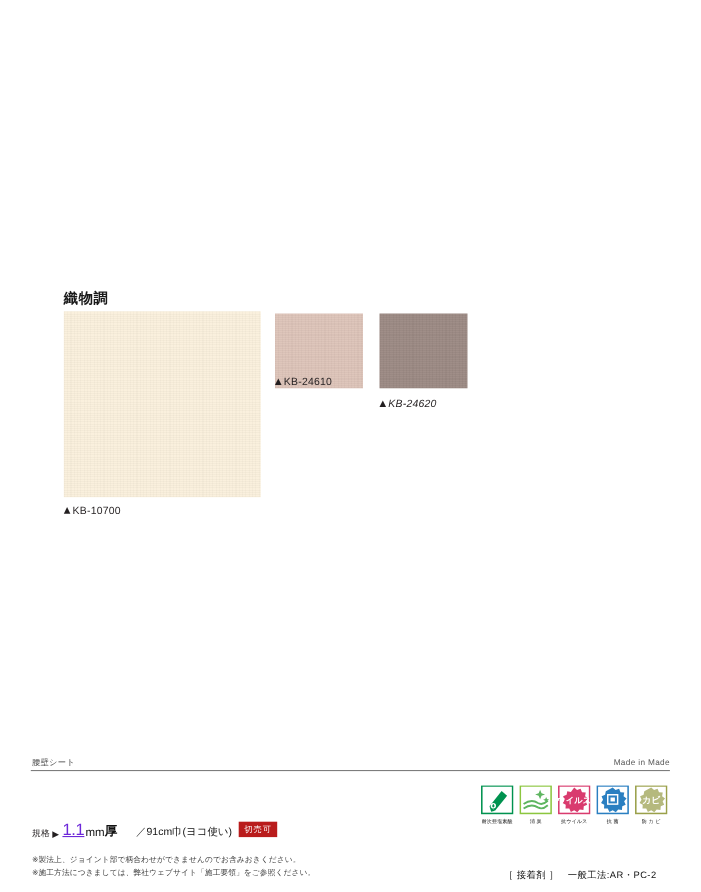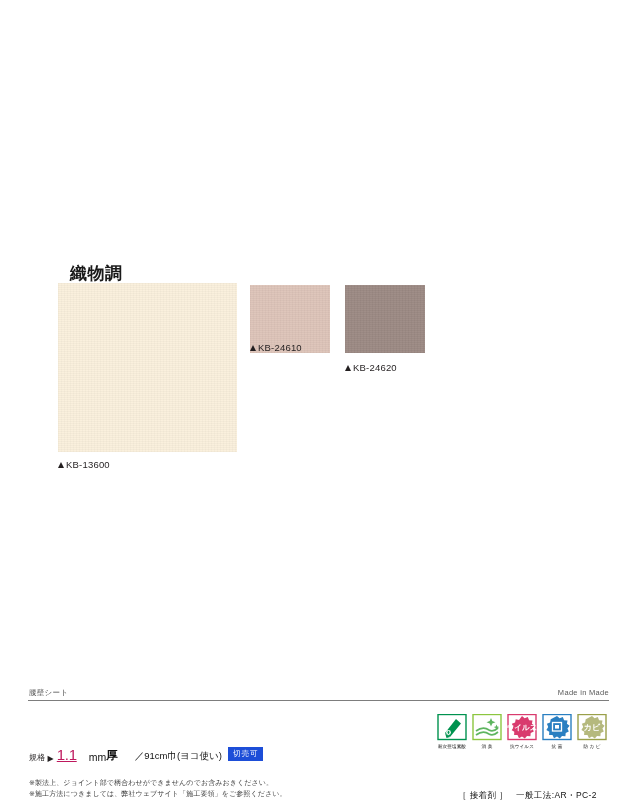--- a/index.html
+++ b/index.html
@@ -25,9 +25,9 @@
   
   .section-title {
     position: absolute;
-    left: 70px;
+    left: 58px;
     top: 262px;
-    font-size: 17px;
+    font-size: 13px;
     font-weight: bold;
     letter-spacing: 0.5px;
     color: #1a1a1a;

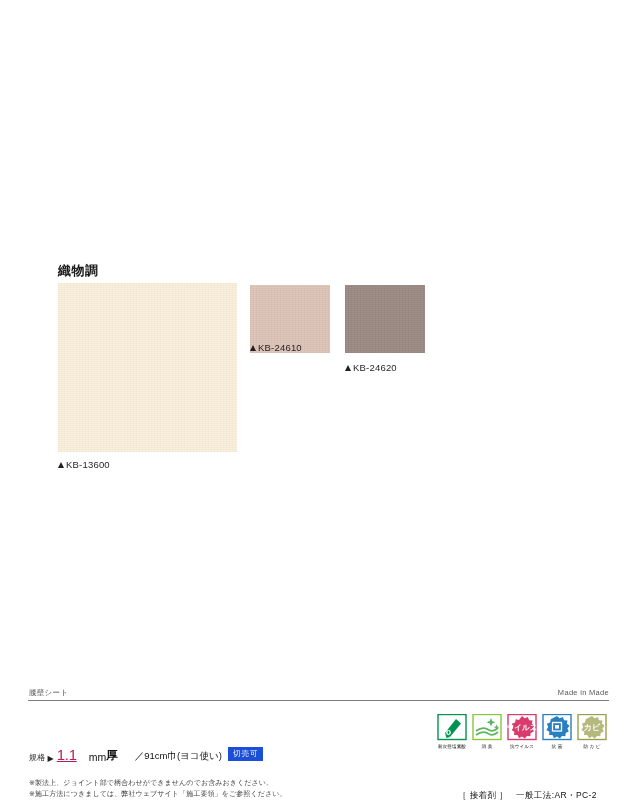--- a/index.html
+++ b/index.html
@@ -81,7 +81,7 @@
   }
   .lbl-main { left: 58px; top: 459px; }
   .lbl-a    { left: 250px; top: 342px; }
-  .lbl-b    { left: 345px; top: 362px; }
+  .lbl-b    { left: 345px; top: 362px; font-style: italic; }
   .tri {
     display: inline-block;
     width: 0; height: 0;

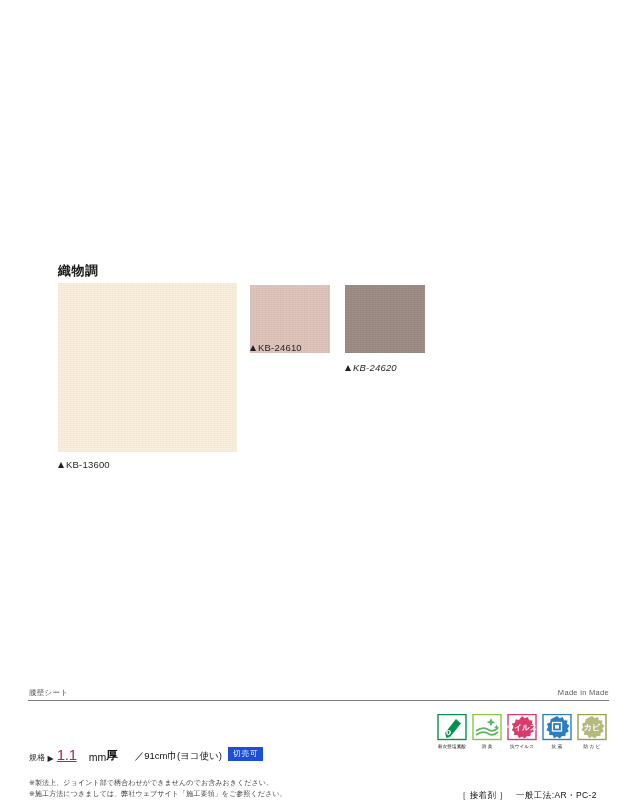--- a/index.html
+++ b/index.html
@@ -233,7 +233,7 @@
     <div class="swatch-fill" style="background: rgb(250, 240, 220);"></div>
   </div>
   <div class="swatch-label lbl-main">
-    <span class="tri"></span><span>KB-13600</span>
+    <span class="tri"></span><span>KB-10700</span>
   </div>
 
   <div class="swatch-small-a">

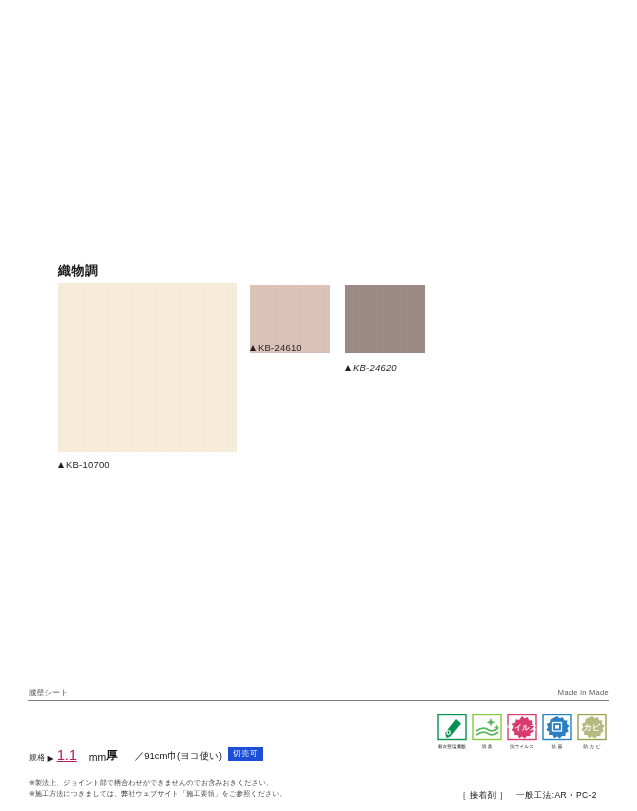--- a/index.html
+++ b/index.html
@@ -139,7 +139,7 @@
   .spec-num {
     font-size: 15px;
     letter-spacing: -0.3px;
-    color: #be185d;
+    color: #6d28d9;
     text-decoration: underline;
   }
   .spec-unit {

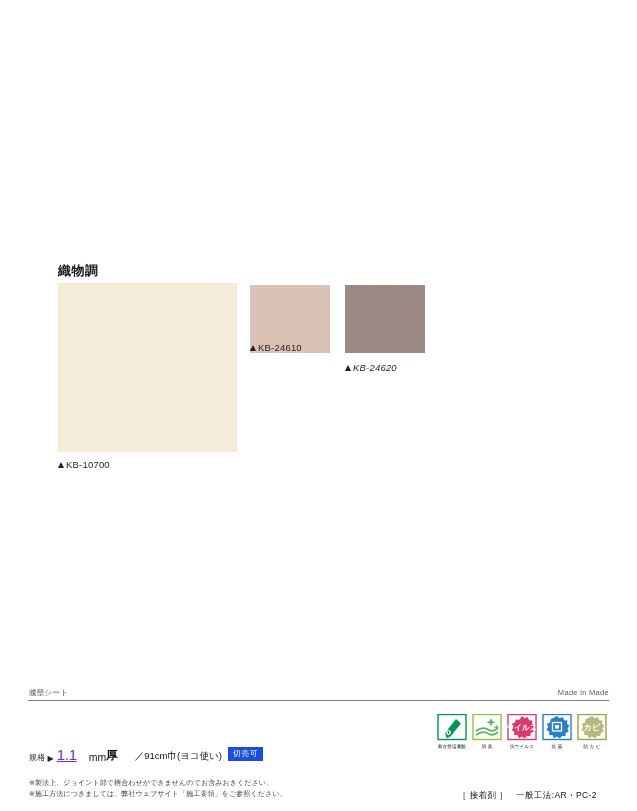--- a/index.html
+++ b/index.html
@@ -145,7 +145,7 @@
   .spec-unit {
     font-size: 10.5px;
     color: #111;
-    margin-left: 12px;
+    margin-left: 1px;
   }
   .spec-thick {
     font-size: 11.5px;

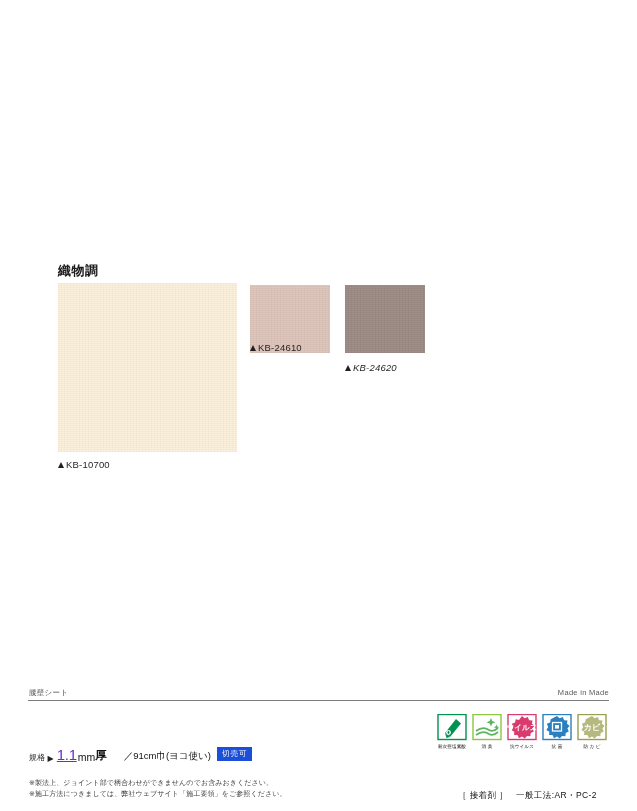--- a/index.html
+++ b/index.html
@@ -160,7 +160,7 @@
   }
   .spec-badge {
     margin-left: 6px;
-    background: #1d4ed8;
+    background: #b91c1c;
     color: #ffffff;
     font-size: 7.5px;
     padding: 2px 5px 2.5px 5px;

